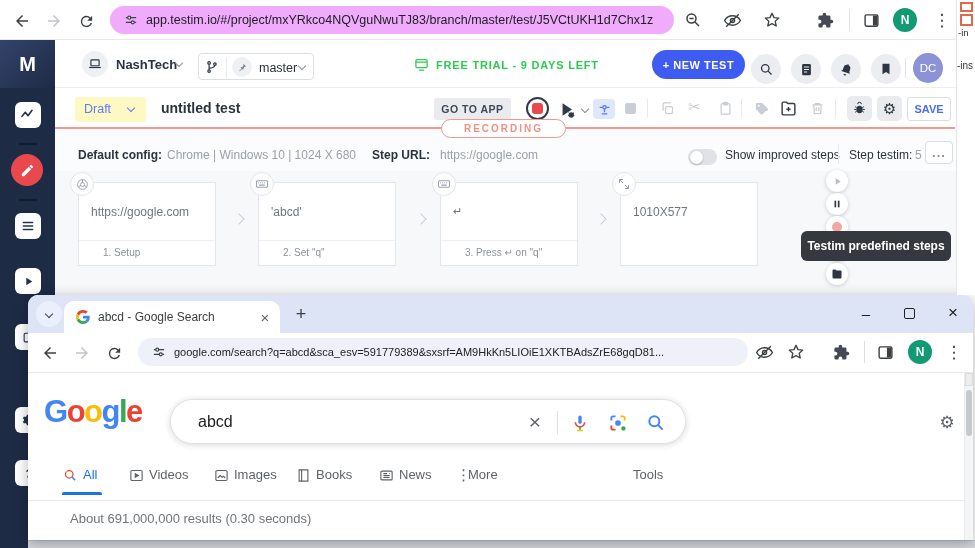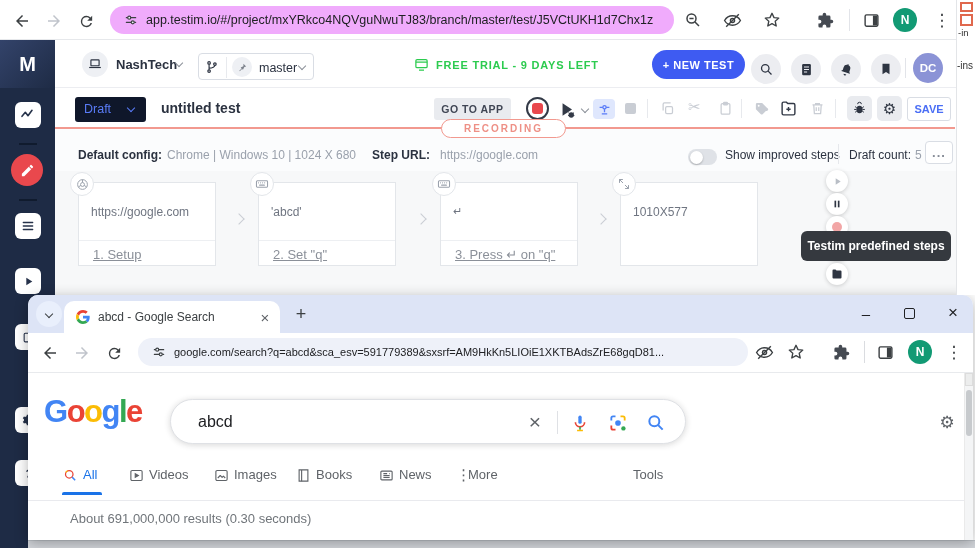--- a/index.html
+++ b/index.html
@@ -215,7 +215,7 @@
         </svg>
       </div>
     <div class="a vdiv" style="left:850px;top:18px;height:20px;"></div>
-    <div class="a circle ic" style="left:858px;top:13px;width:30px;height:30px;background:#8b93d6;color:#fff;font-size:11.5px;font-weight:bold">DC</div>
+    <div class="a circle ic" style="left:858px;top:13px;width:30px;height:30px;background:#8b93d6;color:#fff;font-size:11.5px;font-weight:normal">DC</div>
   </div>
 
   <div class="a t-toolbar">

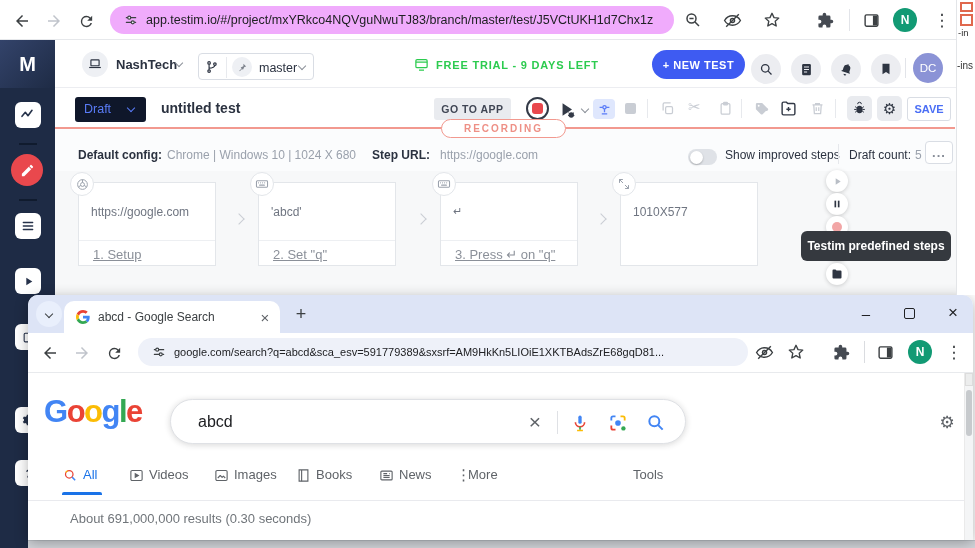--- a/index.html
+++ b/index.html
@@ -219,7 +219,7 @@
   </div>
 
   <div class="a t-toolbar">
-    <div class="a" style="left:20px;top:9px;width:71px;height:25px;background:#0f172a;border-radius:3px">
+    <div class="a" style="left:20px;top:9px;width:71px;height:25px;background:#fef9c3;border-radius:3px">
       <span class="a" style="left:9px;top:5px;font-size:12.5px;color:#5a7cf8">Draft</span>
       <span class="a chev chev-d" style="left:53px;top:8px;color:#5a7cf8"></span>
     </div>

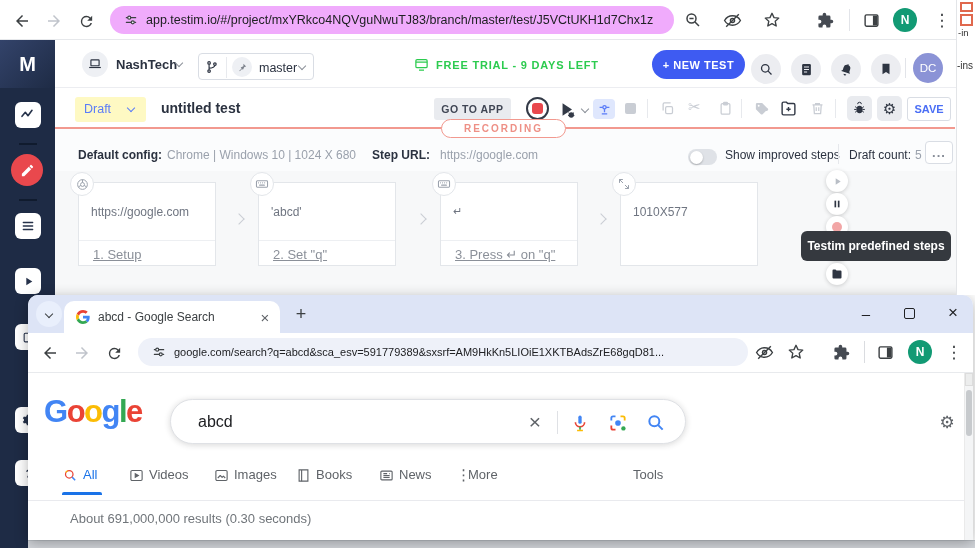--- a/index.html
+++ b/index.html
@@ -303,7 +303,7 @@
     </div>
     <span class="a" style="left:670px;top:19px;font-size:12px;color:#2b3240">Show improved steps</span>
     <div class="a vdiv" style="left:783px;top:15px;height:20px;background:#e6e8ec"></div>
-    <span class="a" style="left:794px;top:19px;font-size:12px;color:#2b3240">Draft count:</span>
+    <span class="a" style="left:794px;top:19px;font-size:12px;color:#2b3240">Step testim:</span>
     <span class="a" style="left:860px;top:19px;font-size:12px;color:#9aa1ac">5</span>
     <div class="a ic" style="left:870px;top:12px;width:28px;height:23px;border:1px solid #d9dde4;border-radius:4px;background:#fff;color:#868c97;font-size:13px;font-weight:bold;letter-spacing:1px">...</div>
   </div>

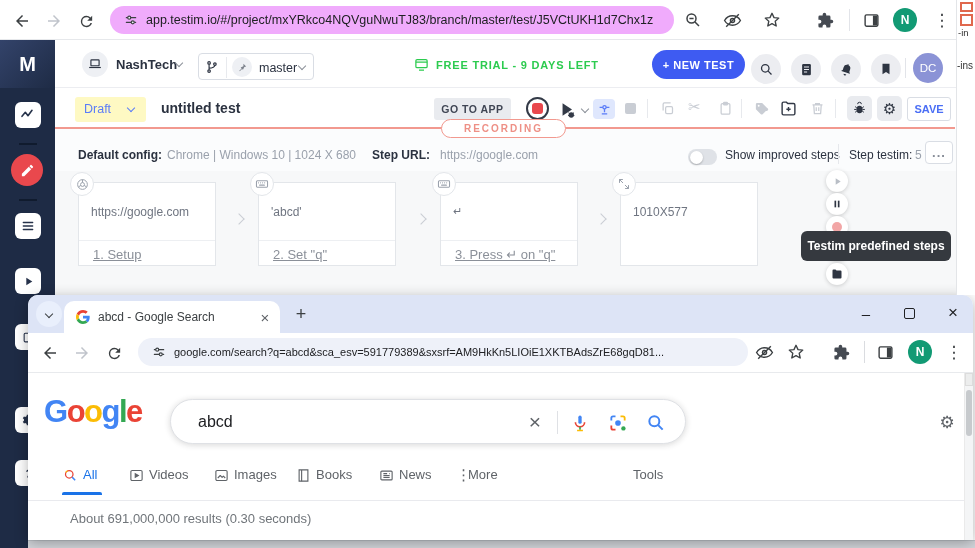--- a/index.html
+++ b/index.html
@@ -27,7 +27,7 @@
   .card{position:absolute;top:11px;width:138px;height:84px;background:#fff;border:1px solid #e3e6ea;}
   .card .body{position:absolute;left:12px;top:22px;font-size:12px;color:#6f7581;}
   .card .foot{position:absolute;left:0;top:57px;width:136px;height:26px;border-top:1px solid #edeff2;}
-  .card .foot span{position:absolute;left:14px;top:6px;font-size:13px;color:#8b9099;text-decoration:underline;}
+  .card .foot span{position:absolute;left:24px;top:6px;font-size:10px;color:#8b9099;}
   .stepcirc{position:absolute;top:1px;width:24px;height:24px;border-radius:50%;background:#fff;border:1px solid #e3e6ea;z-index:3;color:#9aa1ac;}
   .fbtn{position:absolute;left:771px;width:22px;height:22px;border-radius:50%;background:#fff;box-shadow:0 1px 4px rgba(0,0,0,.18);}
   .win{left:28px;top:295px;width:945px;height:245px;background:#fff;border-radius:10px 10px 0 0;box-shadow:0 3px 14px rgba(0,0,0,.3);z-index:10;overflow:hidden;}

